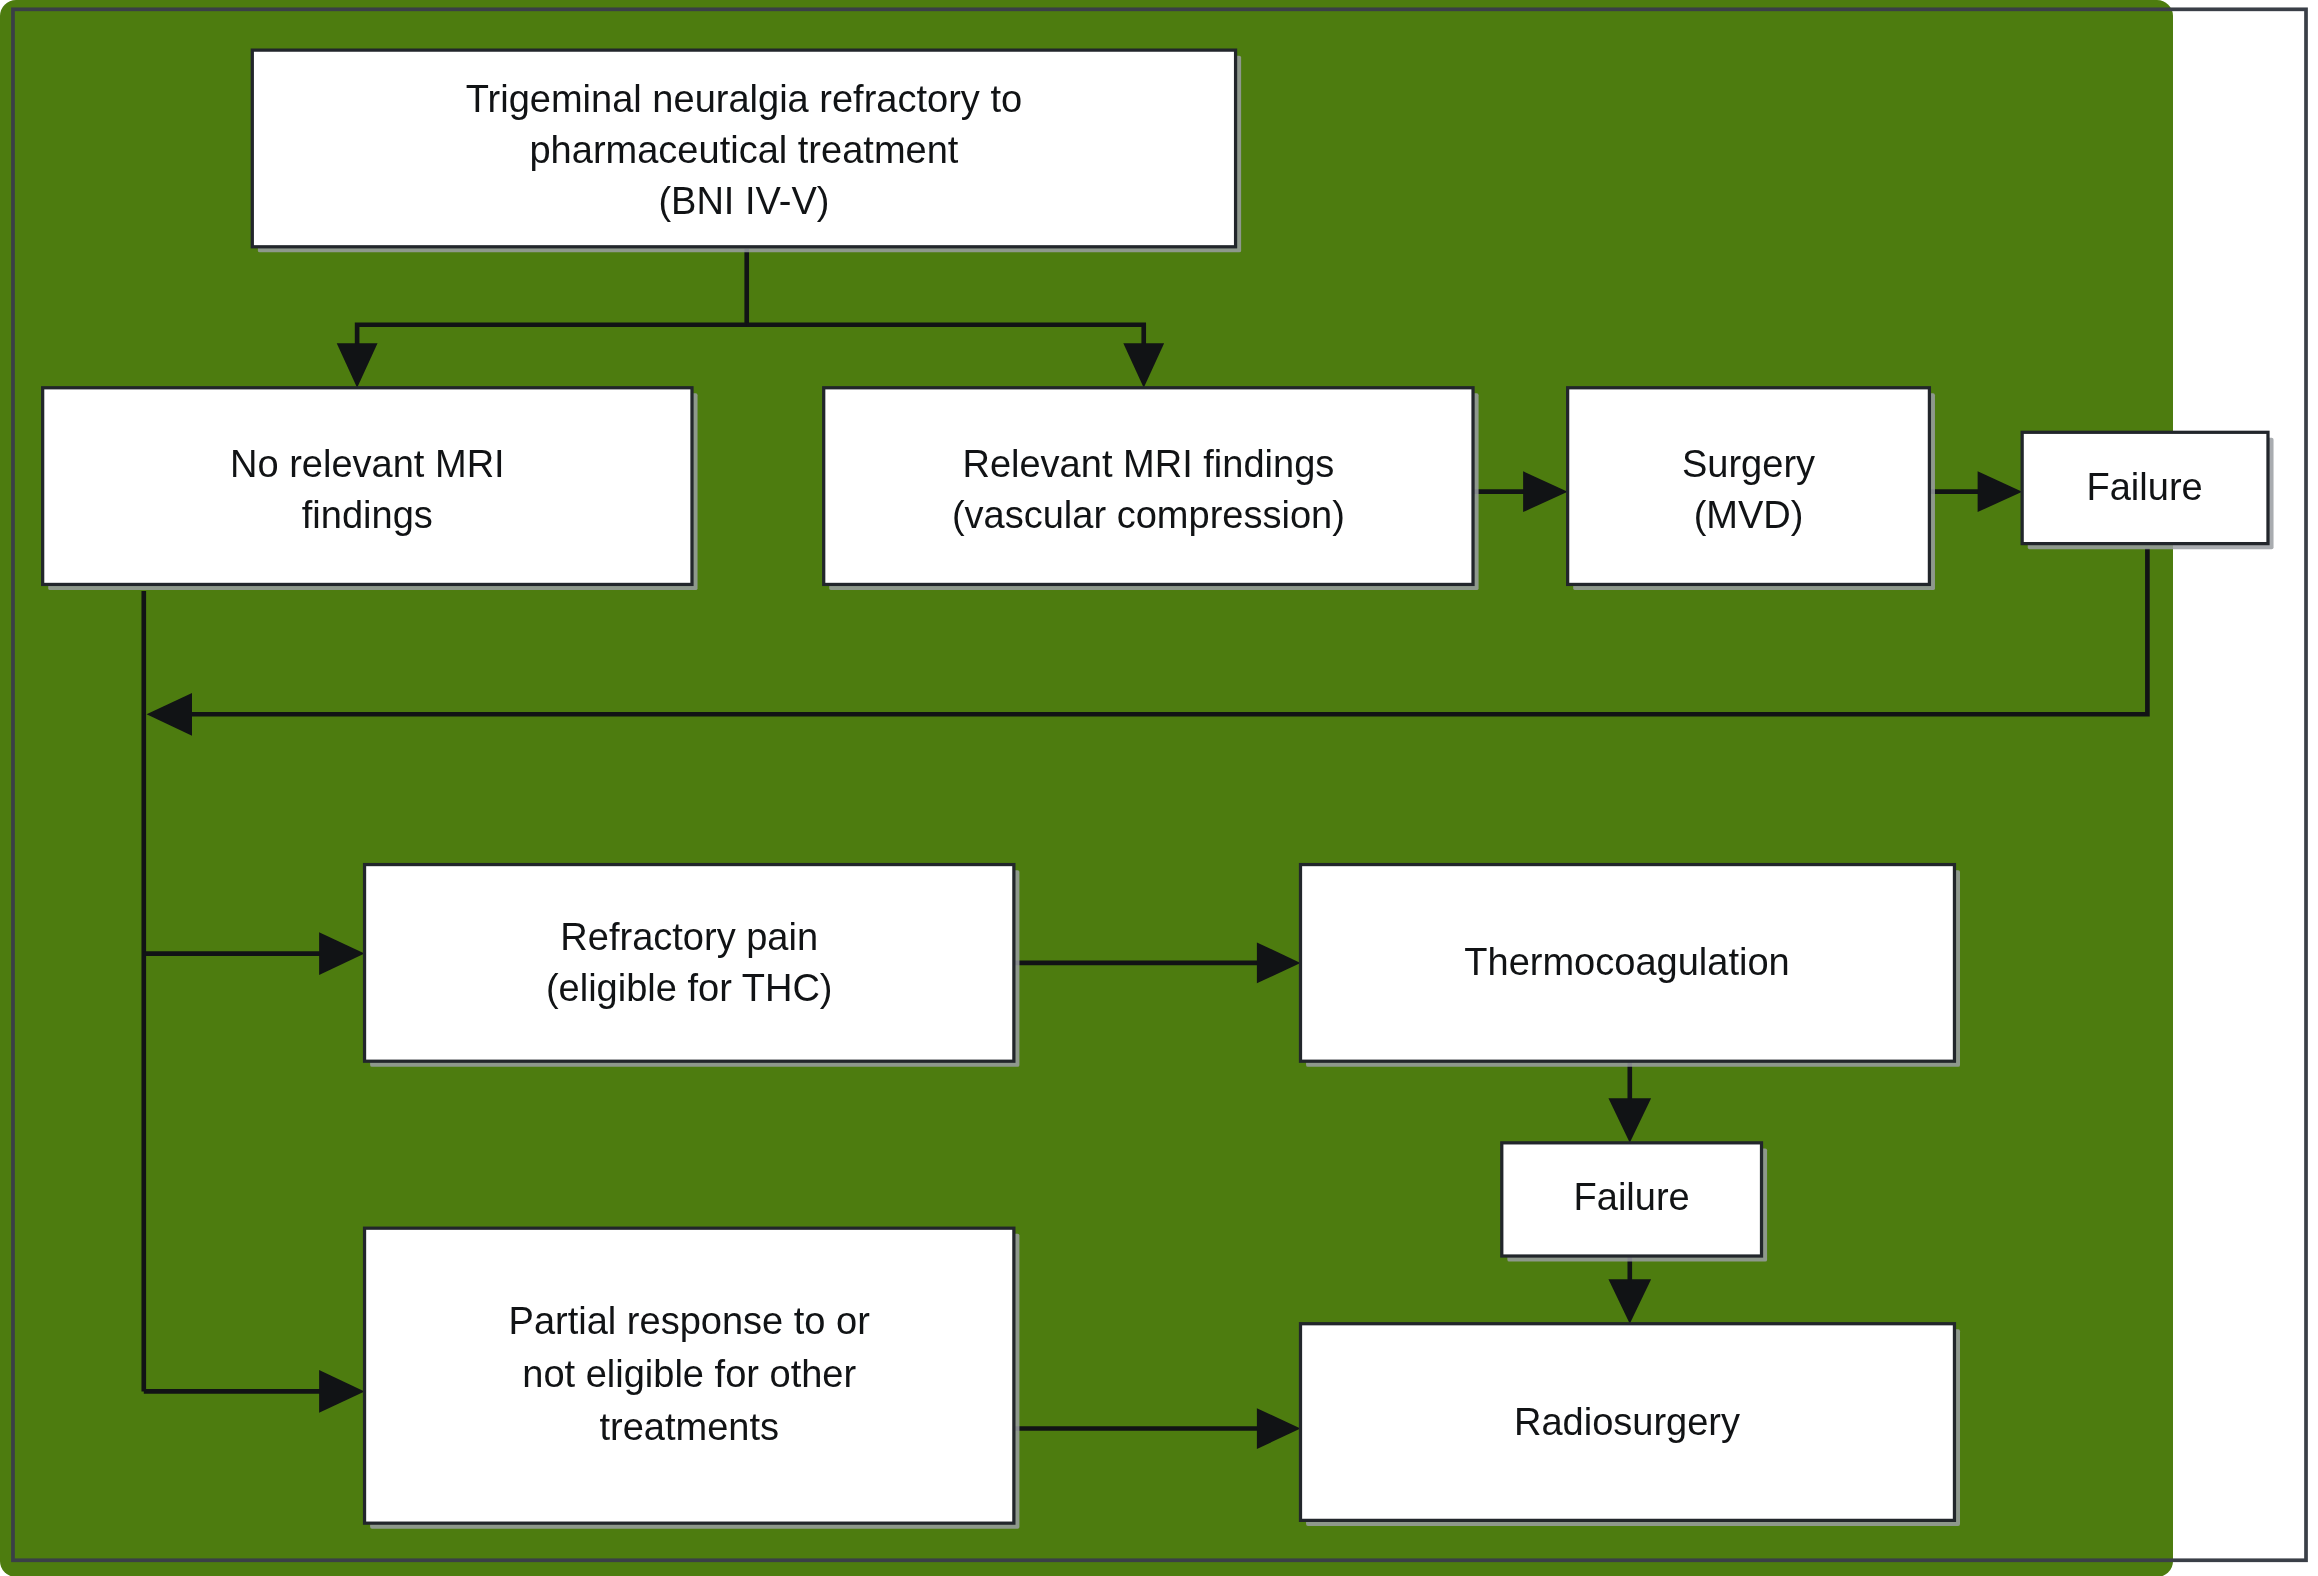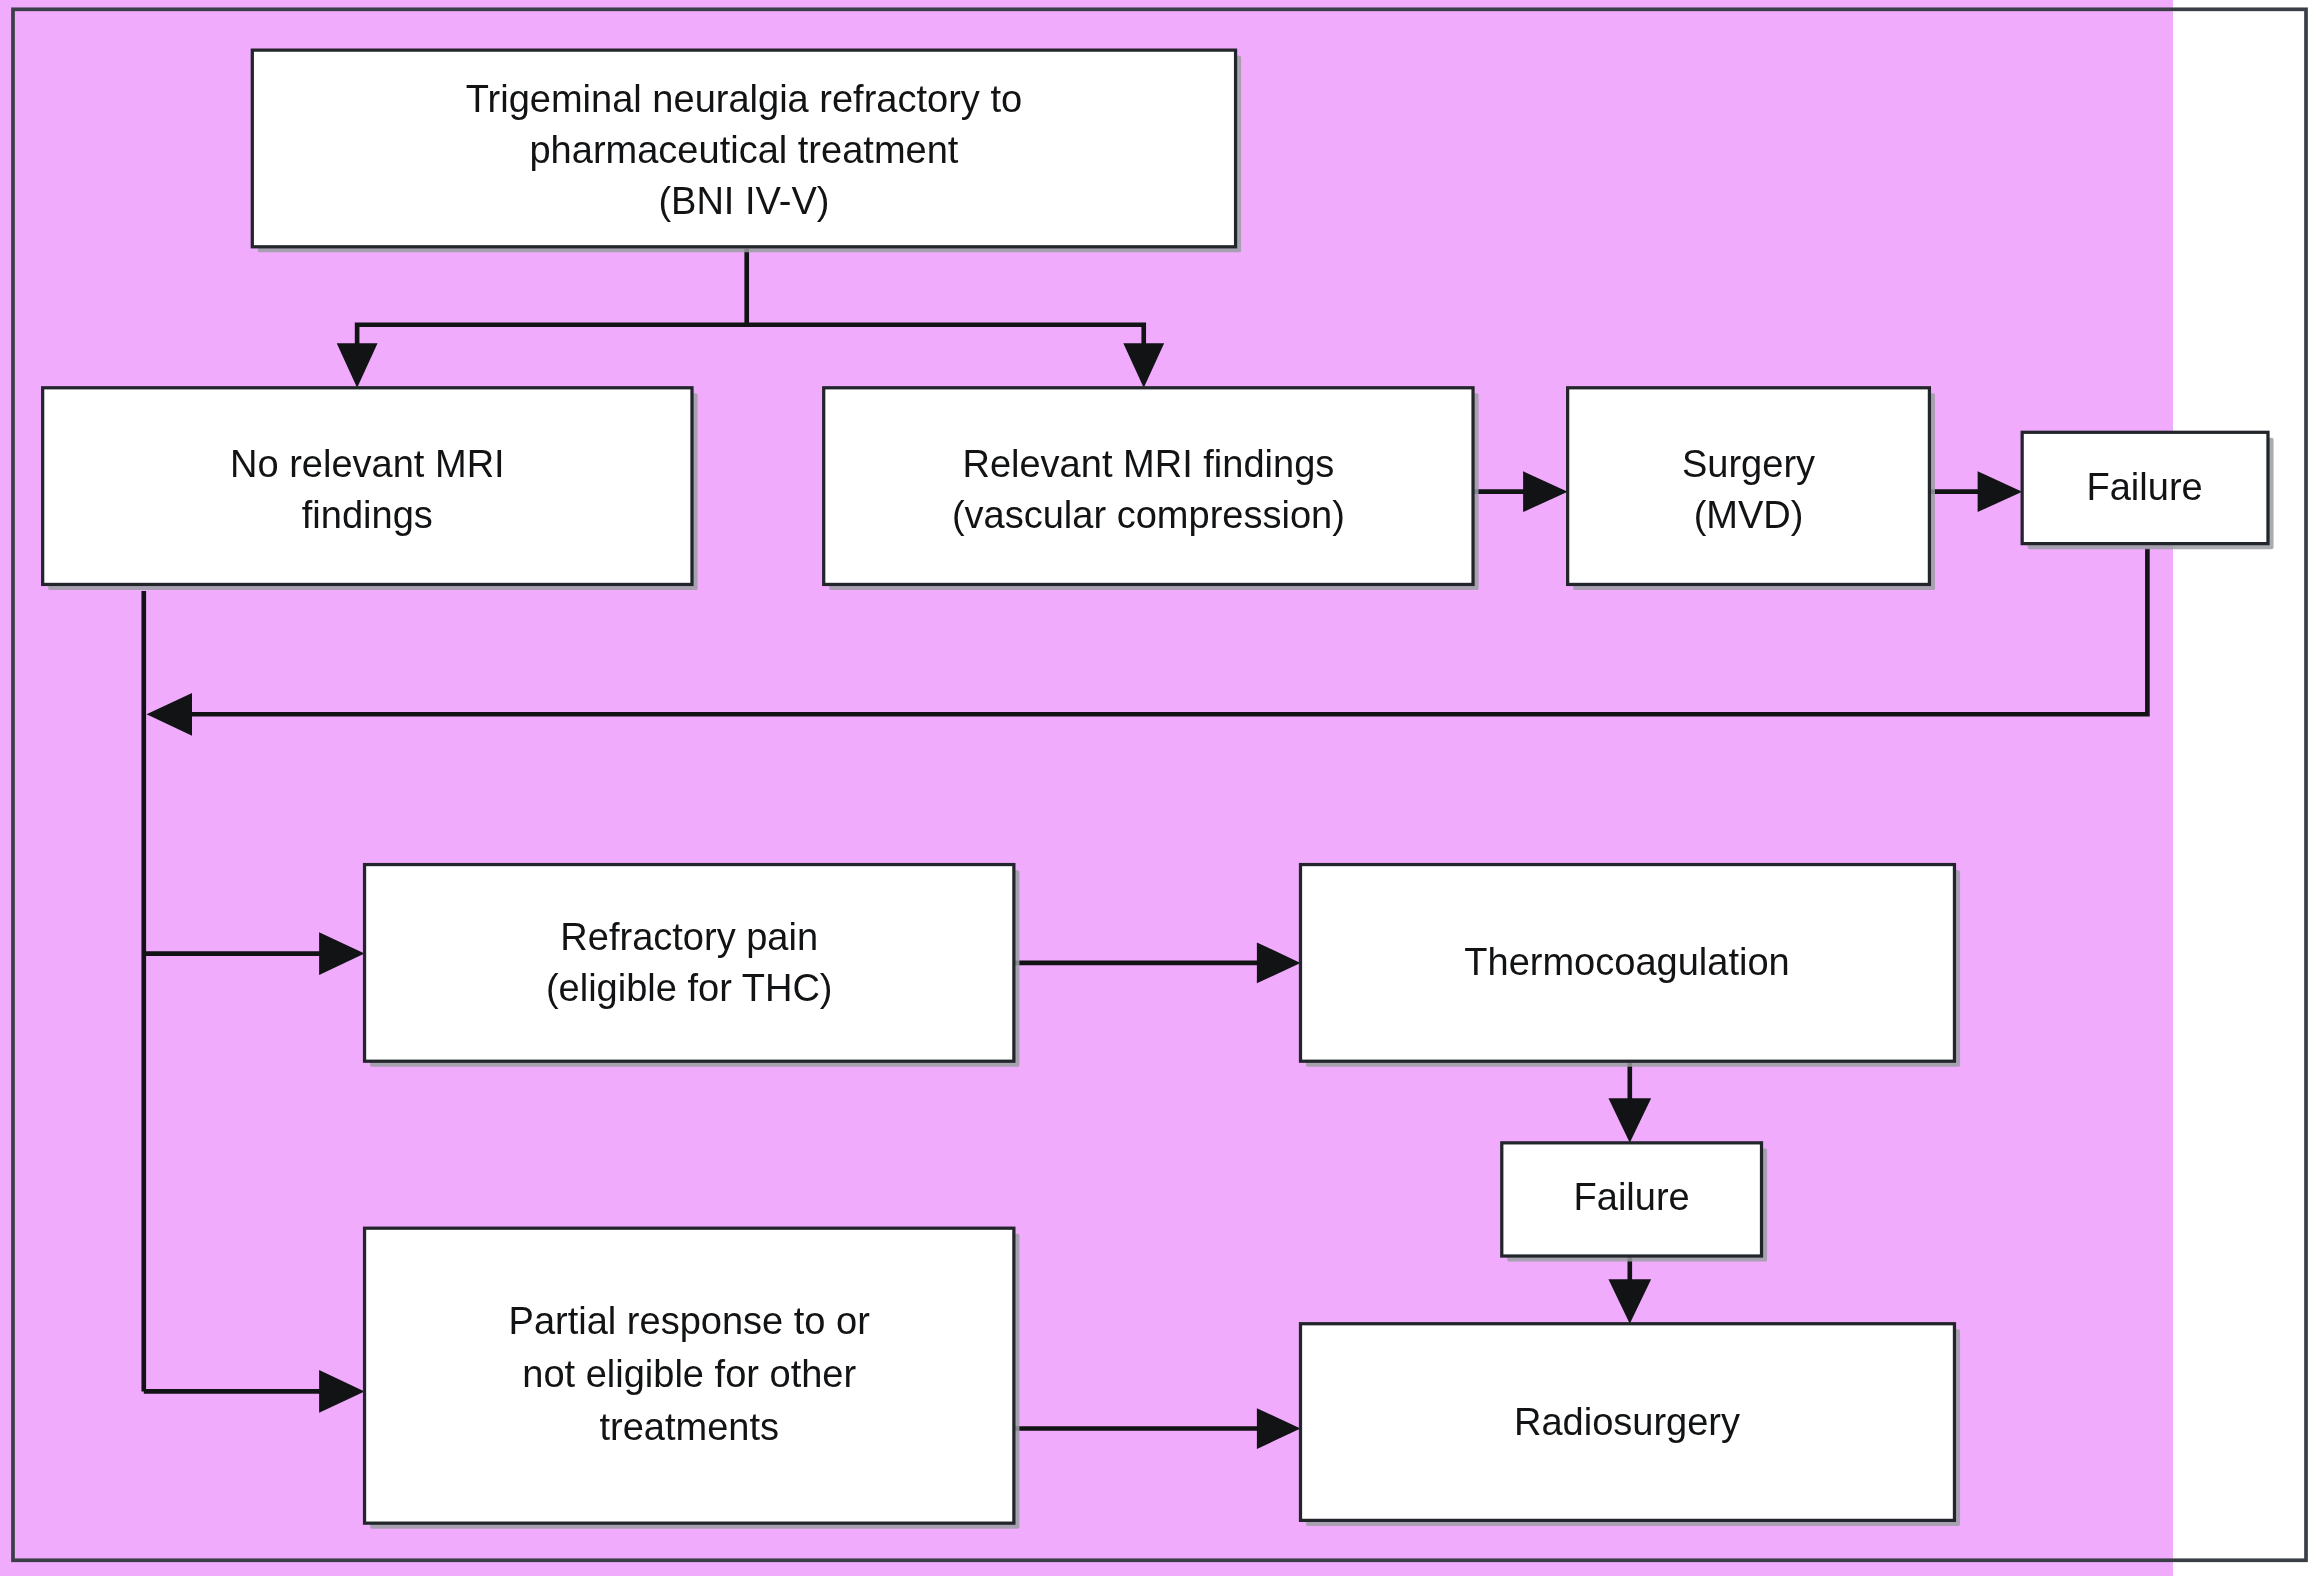--- a/index.html
+++ b/index.html
@@ -17,7 +17,8 @@
     position: relative;
     width: 2173px;
     height: 1577px;
-    background: #f0abfc;
+    background: #4d7c0f;
+    border-radius: 16px;
   }
   svg.flow {
     position: absolute;

